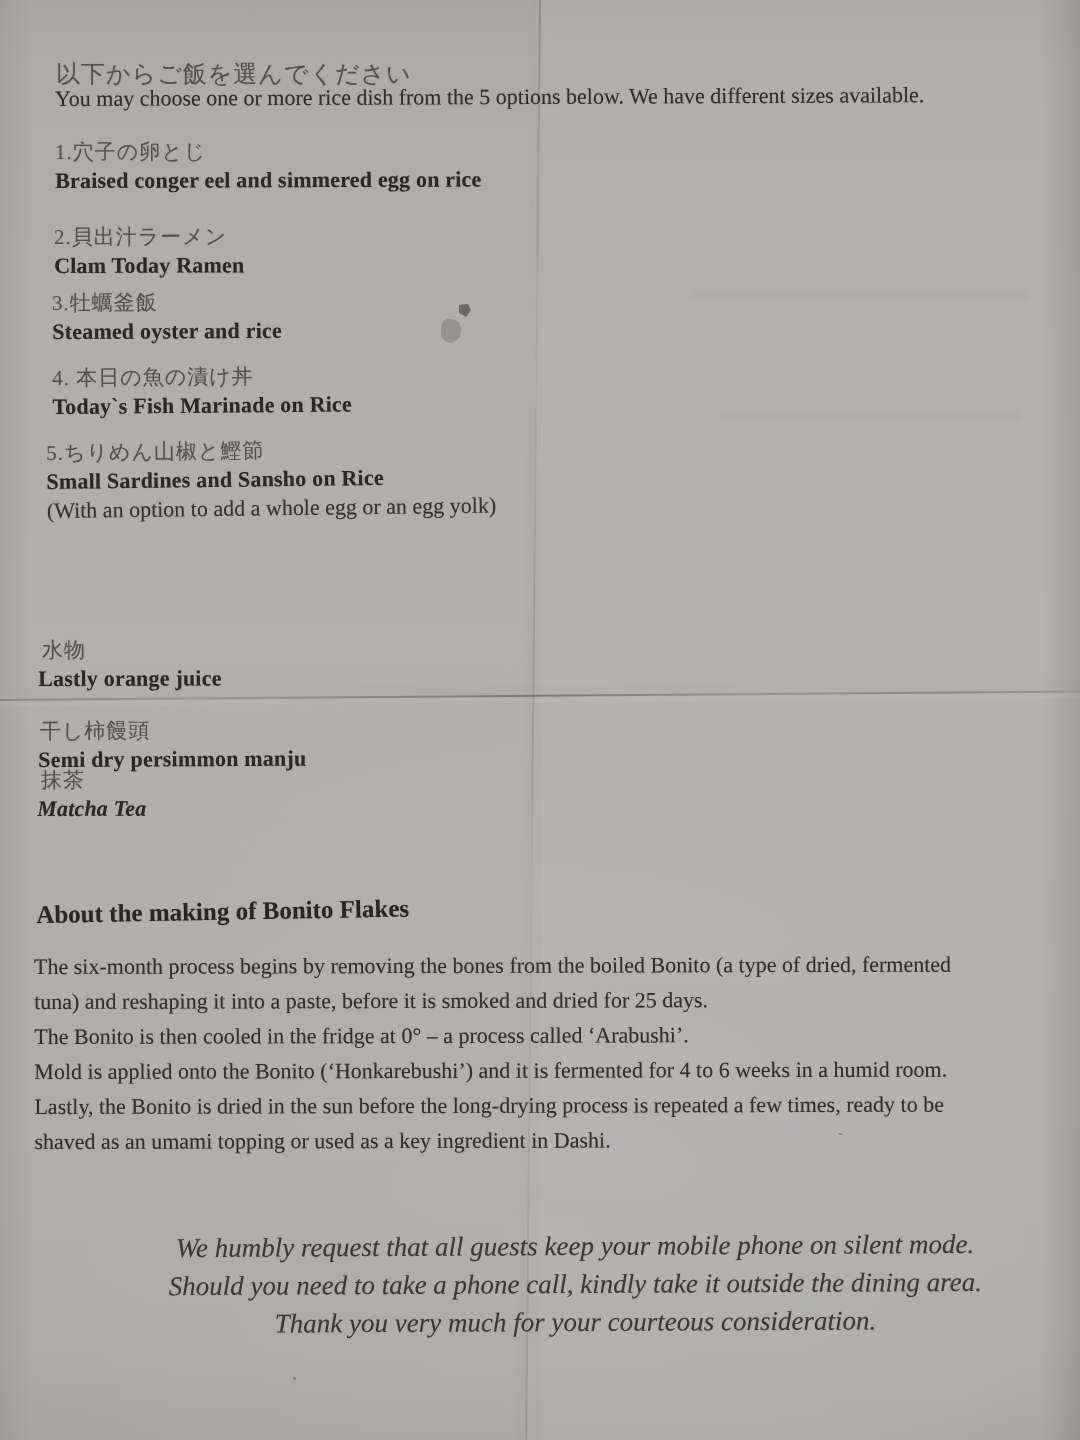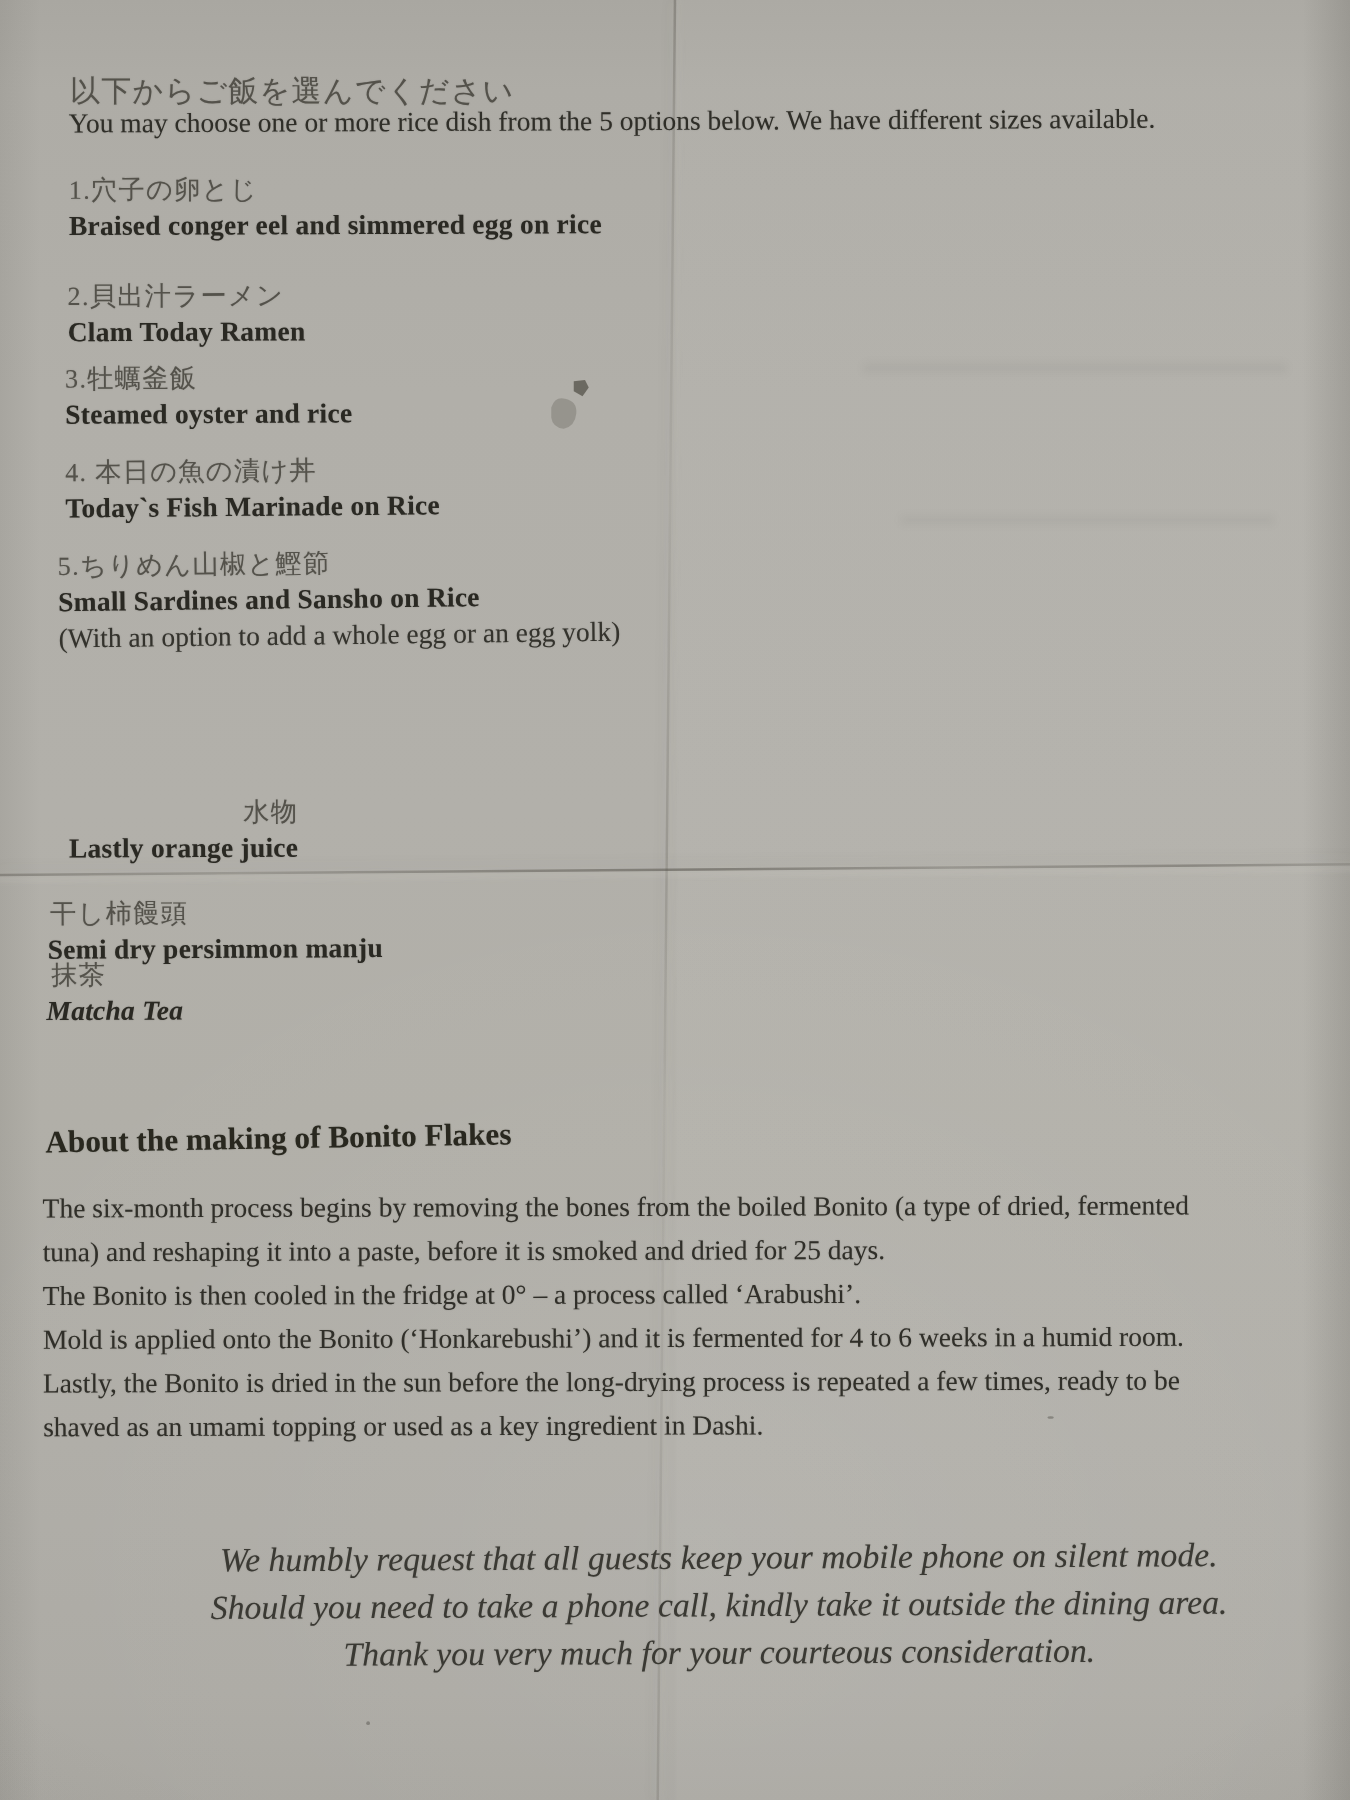--- a/index.html
+++ b/index.html
@@ -112,7 +112,7 @@
   </div>
 
 
-  <div class="abs item" style="top:638px; left:59px; transform:rotate(-0.2deg);text-align:right;">
+  <div class="abs item" style="top:638px; left:42px; transform:rotate(-0.2deg);">
     <div class="jp" lang="ja">水物</div>
     <div class="en" style="margin-left:-4px;">Lastly orange juice</div>
   </div>

